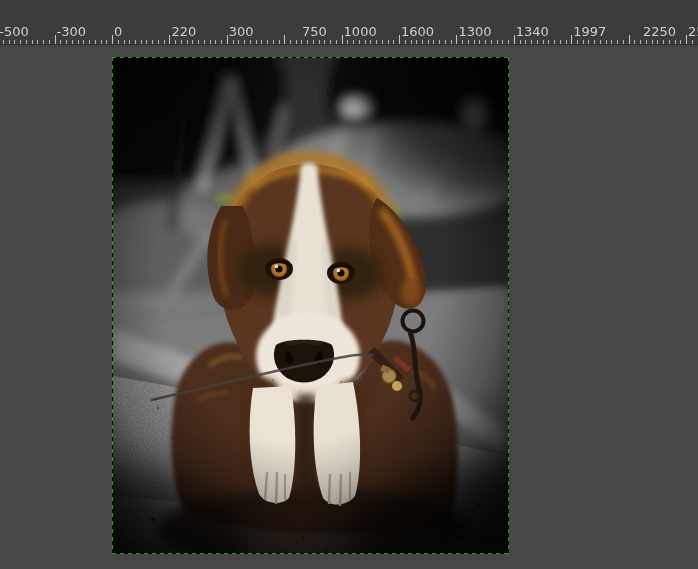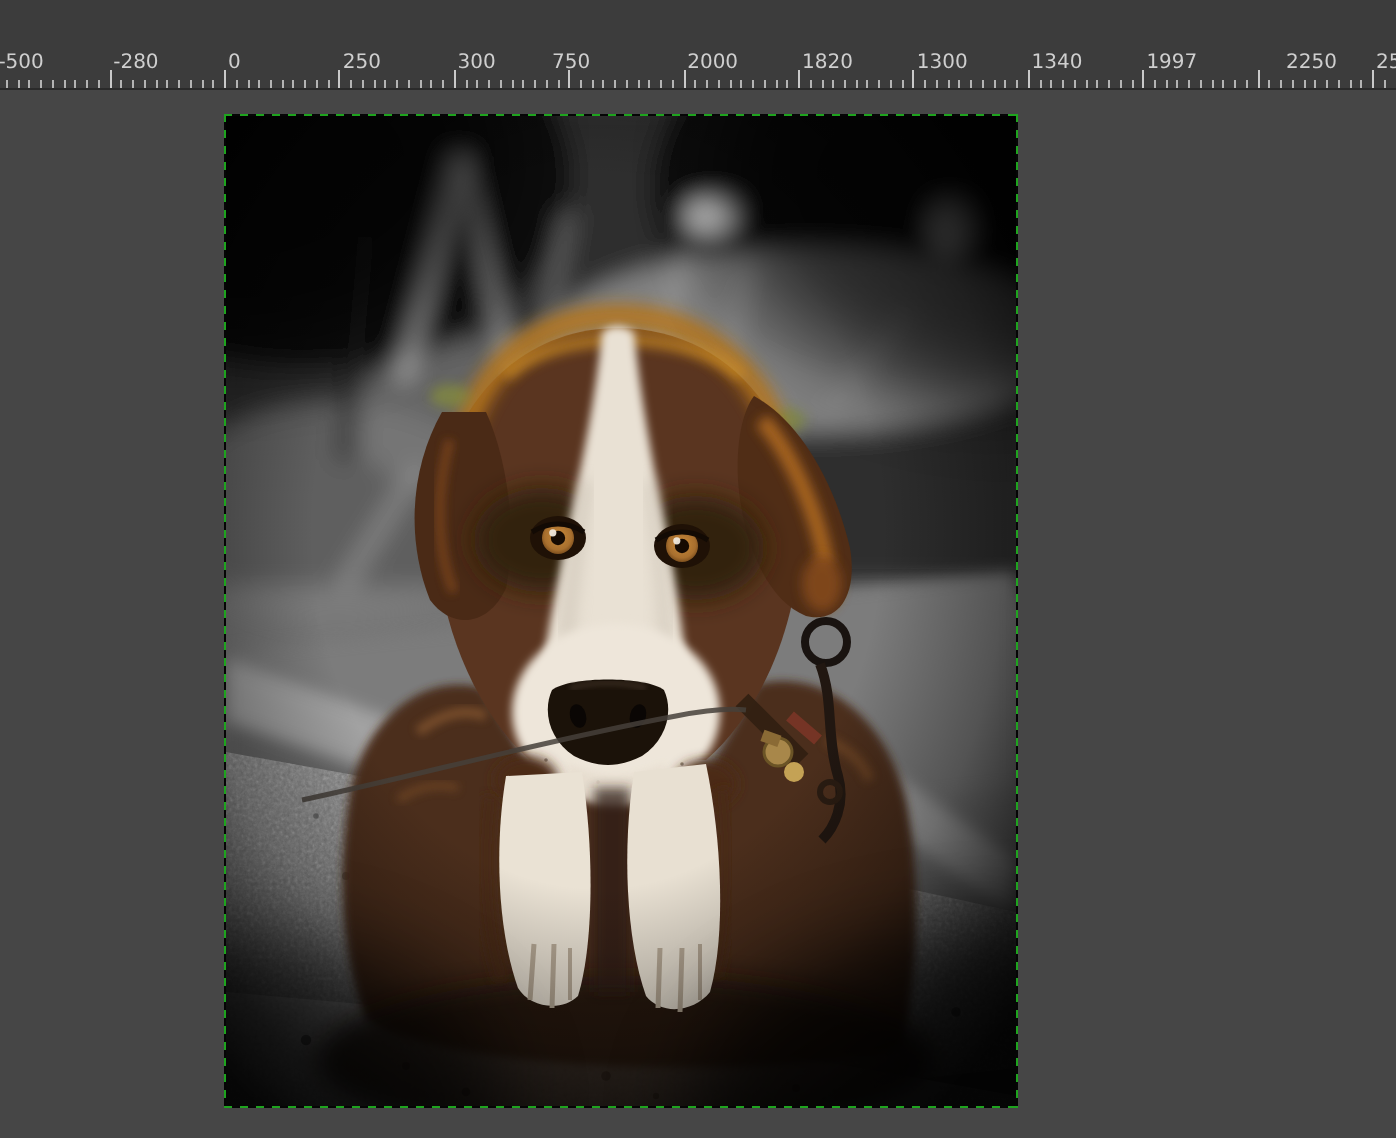--- a/index.html
+++ b/index.html
@@ -11,7 +11,7 @@
   .tick{position:absolute;bottom:0;width:1px;background:#c9c9c9;}
   .tick.minor{height:4px;opacity:.85;}
   .tick.major{height:9px;}
-  .rlabel{position:absolute;top:2px;font-size:10px;line-height:9px;color:#cfcfcf;
+  .rlabel{position:absolute;top:2px;font-size:13px;line-height:9px;color:#cfcfcf;
           white-space:nowrap;letter-spacing:0;}
   #canvas-area{position:absolute;left:0;top:45px;width:698px;height:524px;background:#464646;}
   #image-frame{position:absolute;left:112px;top:12px;width:397px;height:497px;}

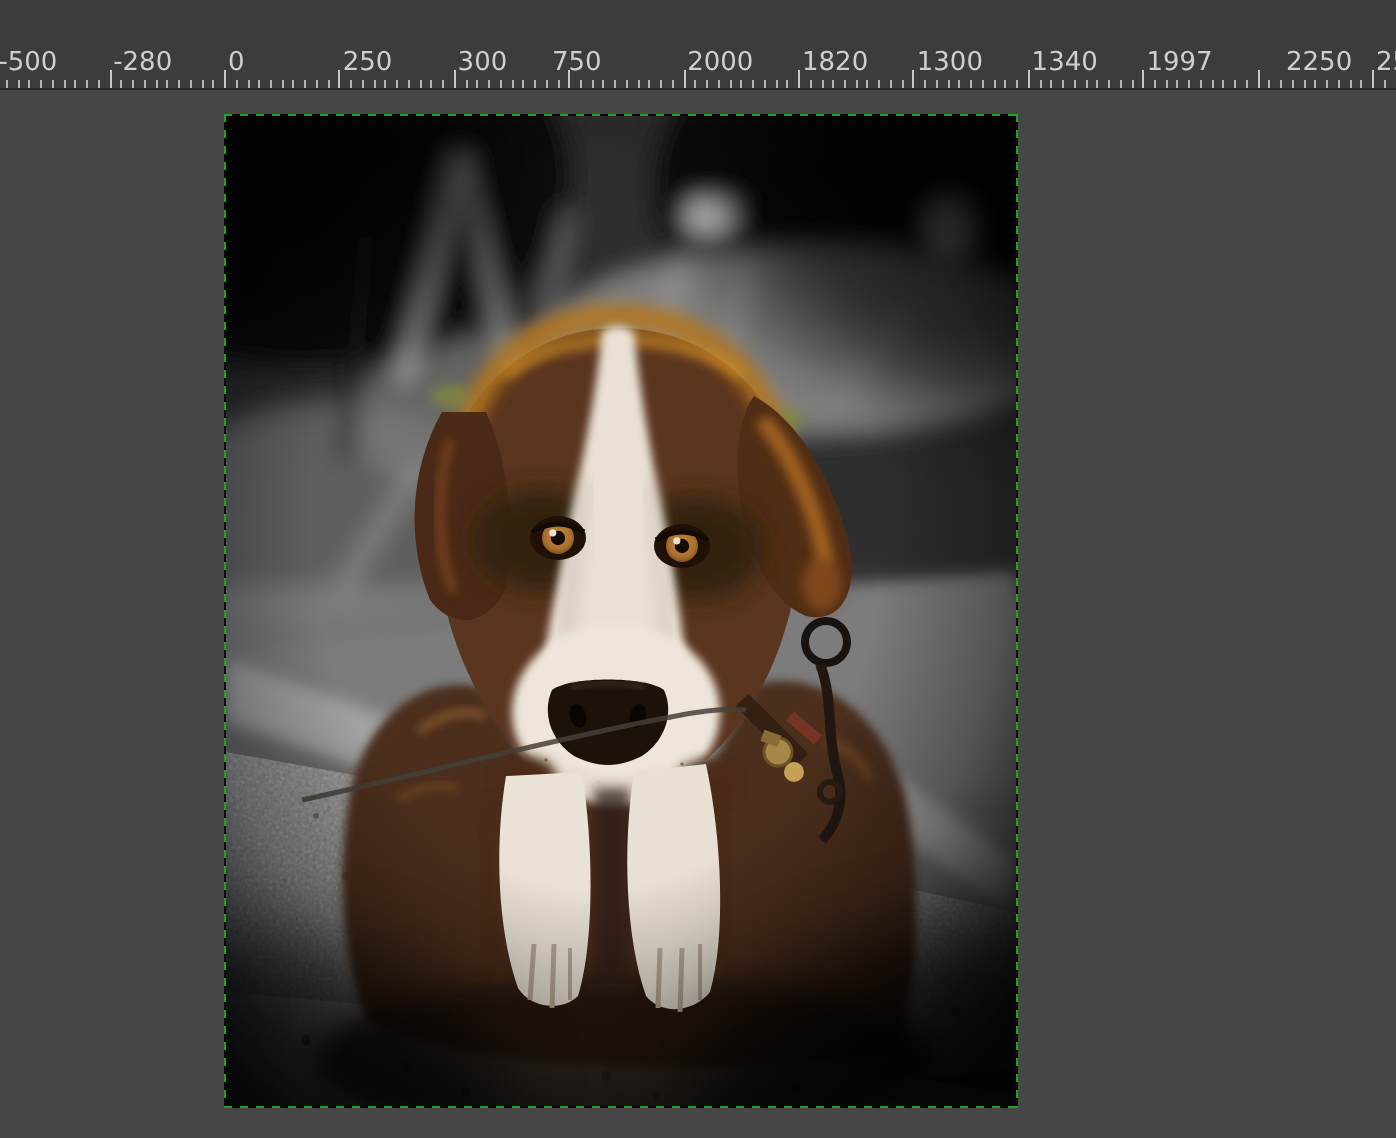--- a/index.html
+++ b/index.html
@@ -37,7 +37,7 @@
       <span class="tick minor" style="left: 43.1px;"></span>
       <span class="tick minor" style="left: 48.9px;"></span>
       <span class="tick major" style="left: 54.6px;"></span>
-      <span class="rlabel" style="left: 56.6px;">-280</span>
+      <span class="rlabel" style="left: 56.6px;">-300</span>
       <span class="tick minor" style="left: 60.3px;"></span>
       <span class="tick minor" style="left: 66.1px;"></span>
       <span class="tick minor" style="left: 71.8px;"></span>

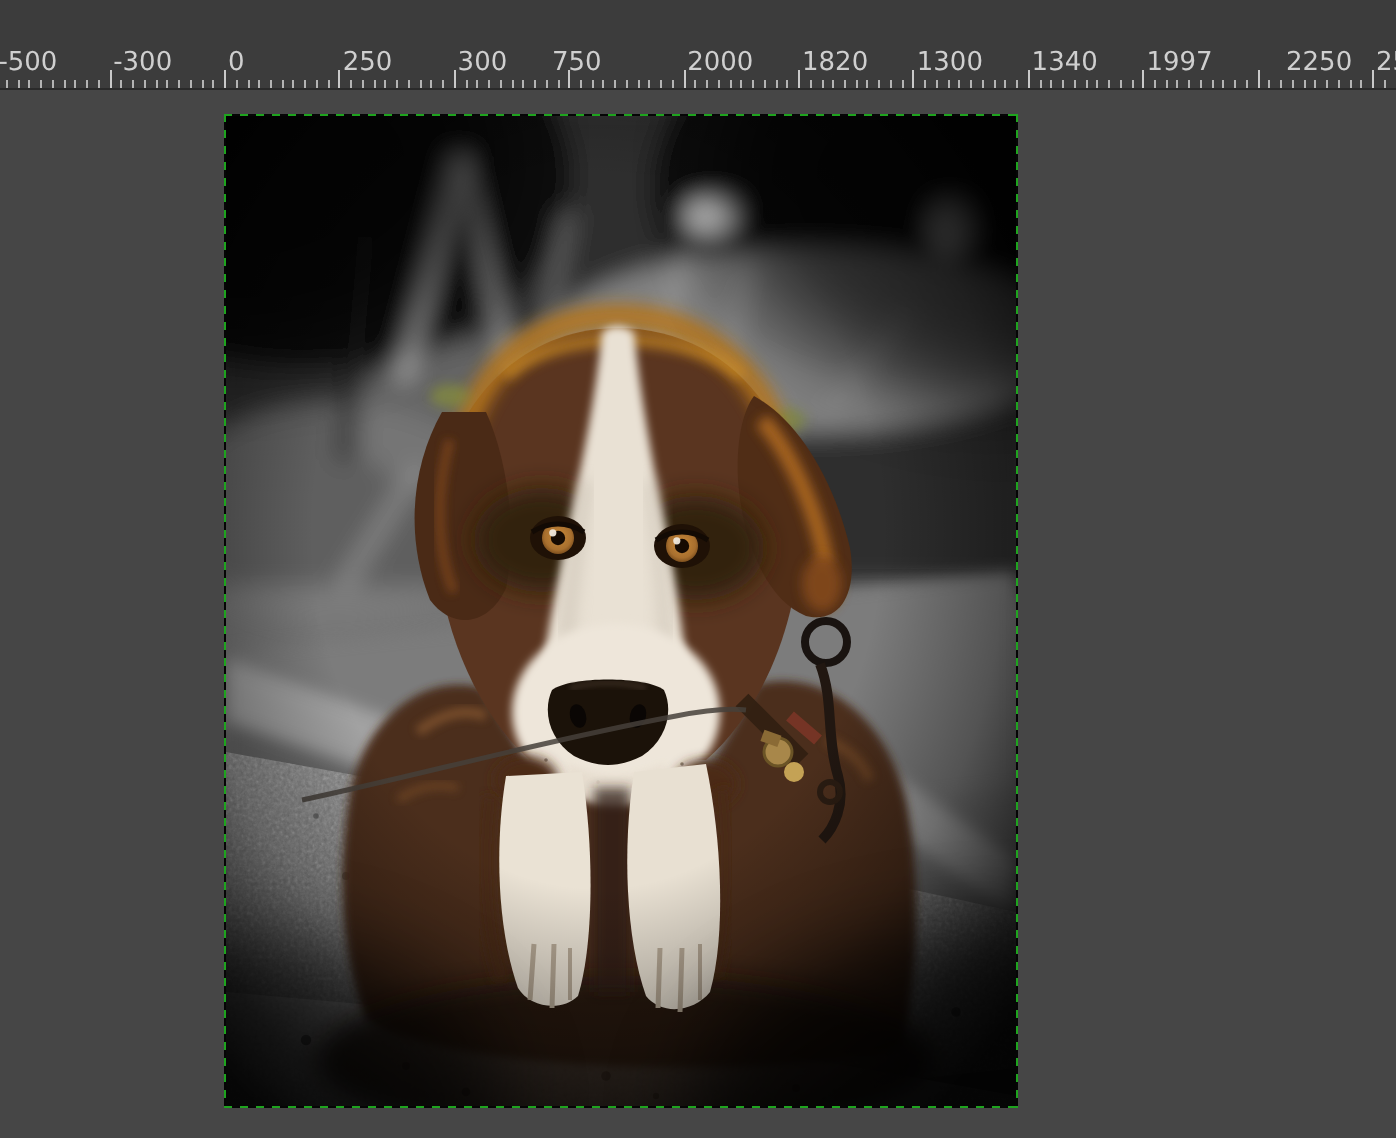--- a/index.html
+++ b/index.html
@@ -59,7 +59,7 @@
       <span class="tick minor" style="left: 157.9px;"></span>
       <span class="tick minor" style="left: 163.7px;"></span>
       <span class="tick major" style="left: 169.4px;"></span>
-      <span class="rlabel" style="left: 171.4px;">250</span>
+      <span class="rlabel" style="left: 171.4px;">220</span>
       <span class="tick minor" style="left: 175.1px;"></span>
       <span class="tick minor" style="left: 180.9px;"></span>
       <span class="tick minor" style="left: 186.6px;"></span>

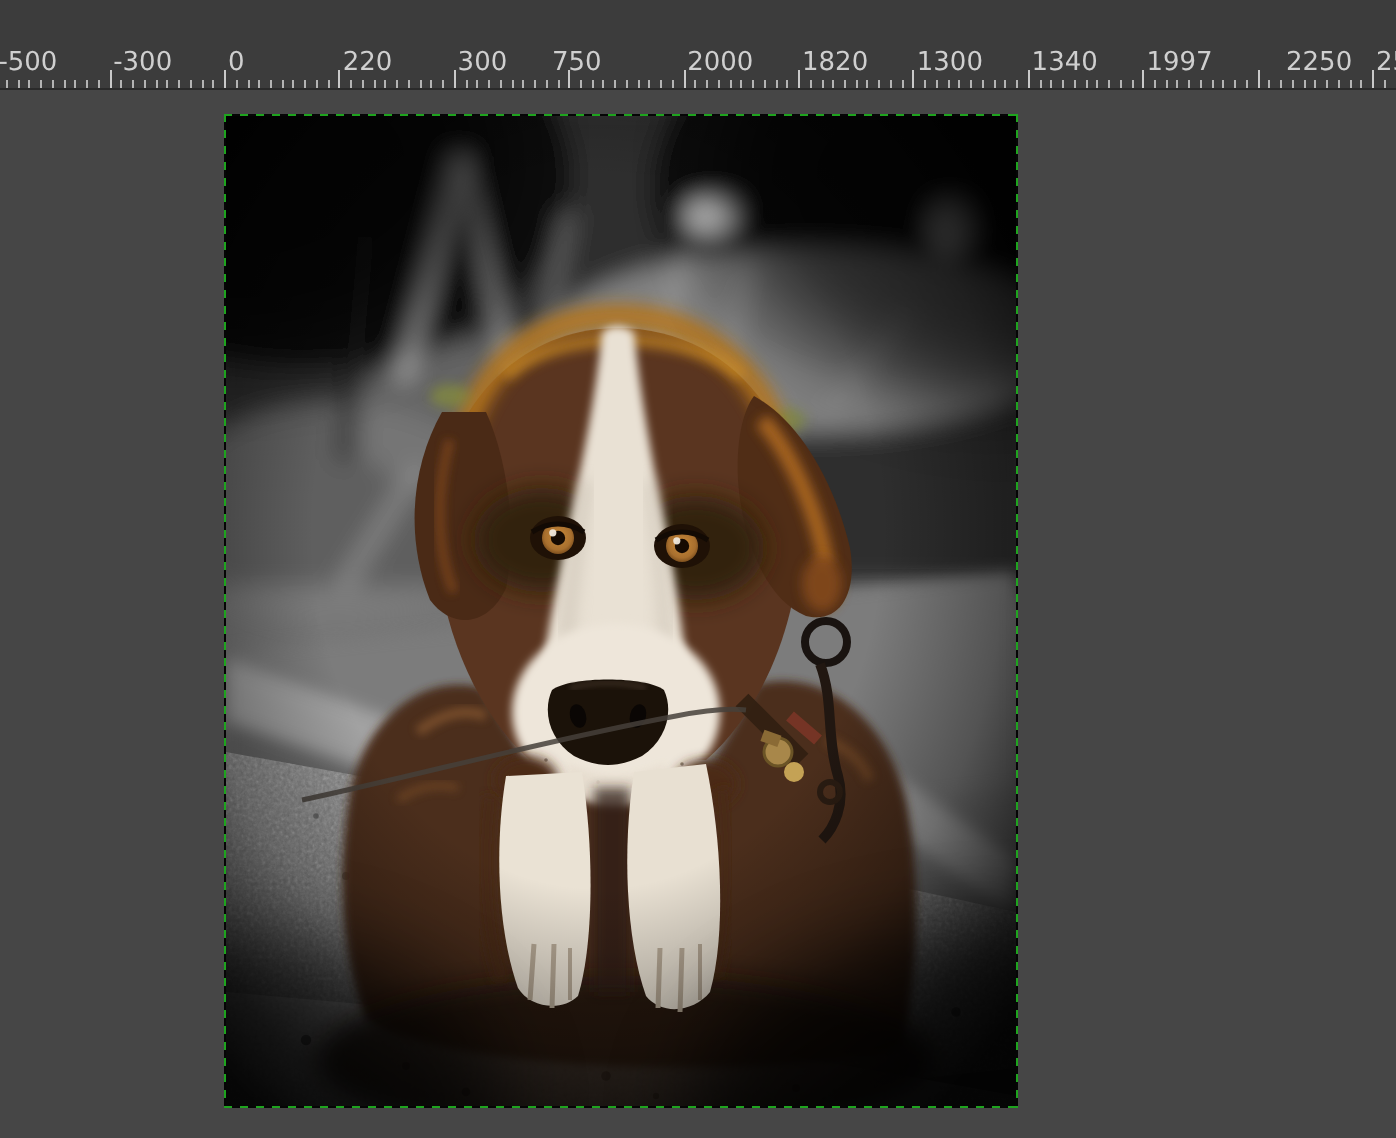--- a/index.html
+++ b/index.html
@@ -81,7 +81,7 @@
       <span class="tick minor" style="left: 272.7px;"></span>
       <span class="tick minor" style="left: 278.5px;"></span>
       <span class="tick major" style="left: 284.2px;"></span>
-      <span class="rlabel" style="left: 276px;">750</span>
+      <span class="rlabel" style="left: 302px;">750</span>
       <span class="tick minor" style="left: 289.9px;"></span>
       <span class="tick minor" style="left: 295.7px;"></span>
       <span class="tick minor" style="left: 301.4px;"></span>

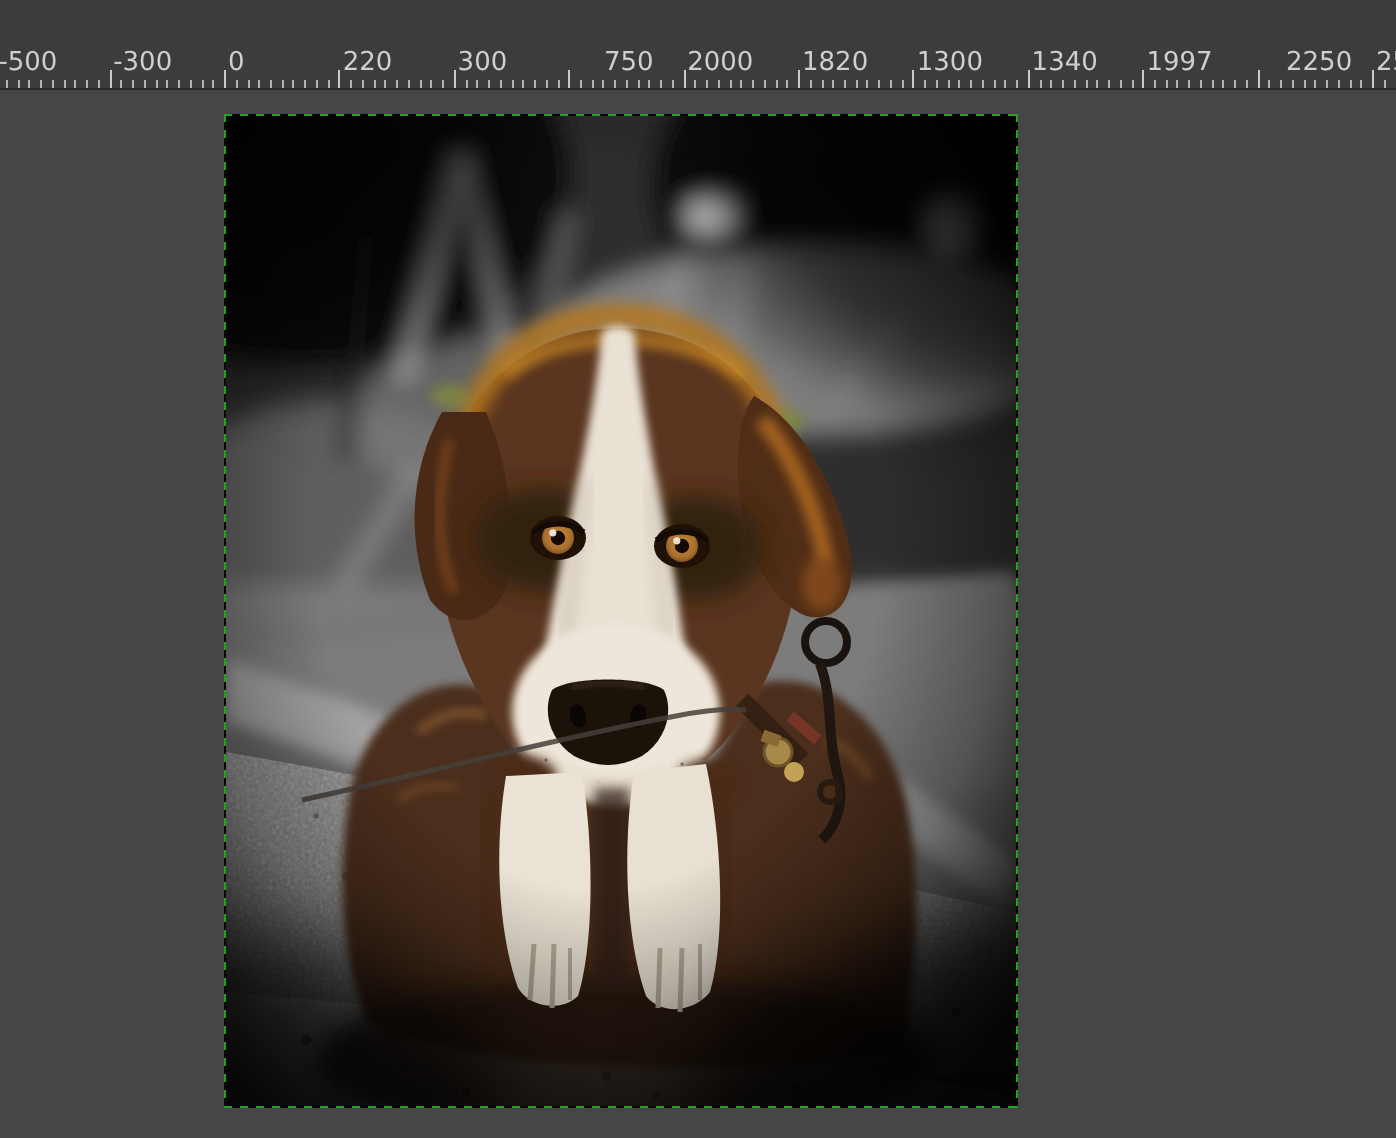--- a/index.html
+++ b/index.html
@@ -92,7 +92,7 @@
       <span class="tick minor" style="left: 330.1px;"></span>
       <span class="tick minor" style="left: 335.9px;"></span>
       <span class="tick major" style="left: 341.6px;"></span>
-      <span class="rlabel" style="left: 343.6px;">2000</span>
+      <span class="rlabel" style="left: 343.6px;">1000</span>
       <span class="tick minor" style="left: 347.3px;"></span>
       <span class="tick minor" style="left: 353.1px;"></span>
       <span class="tick minor" style="left: 358.8px;"></span>

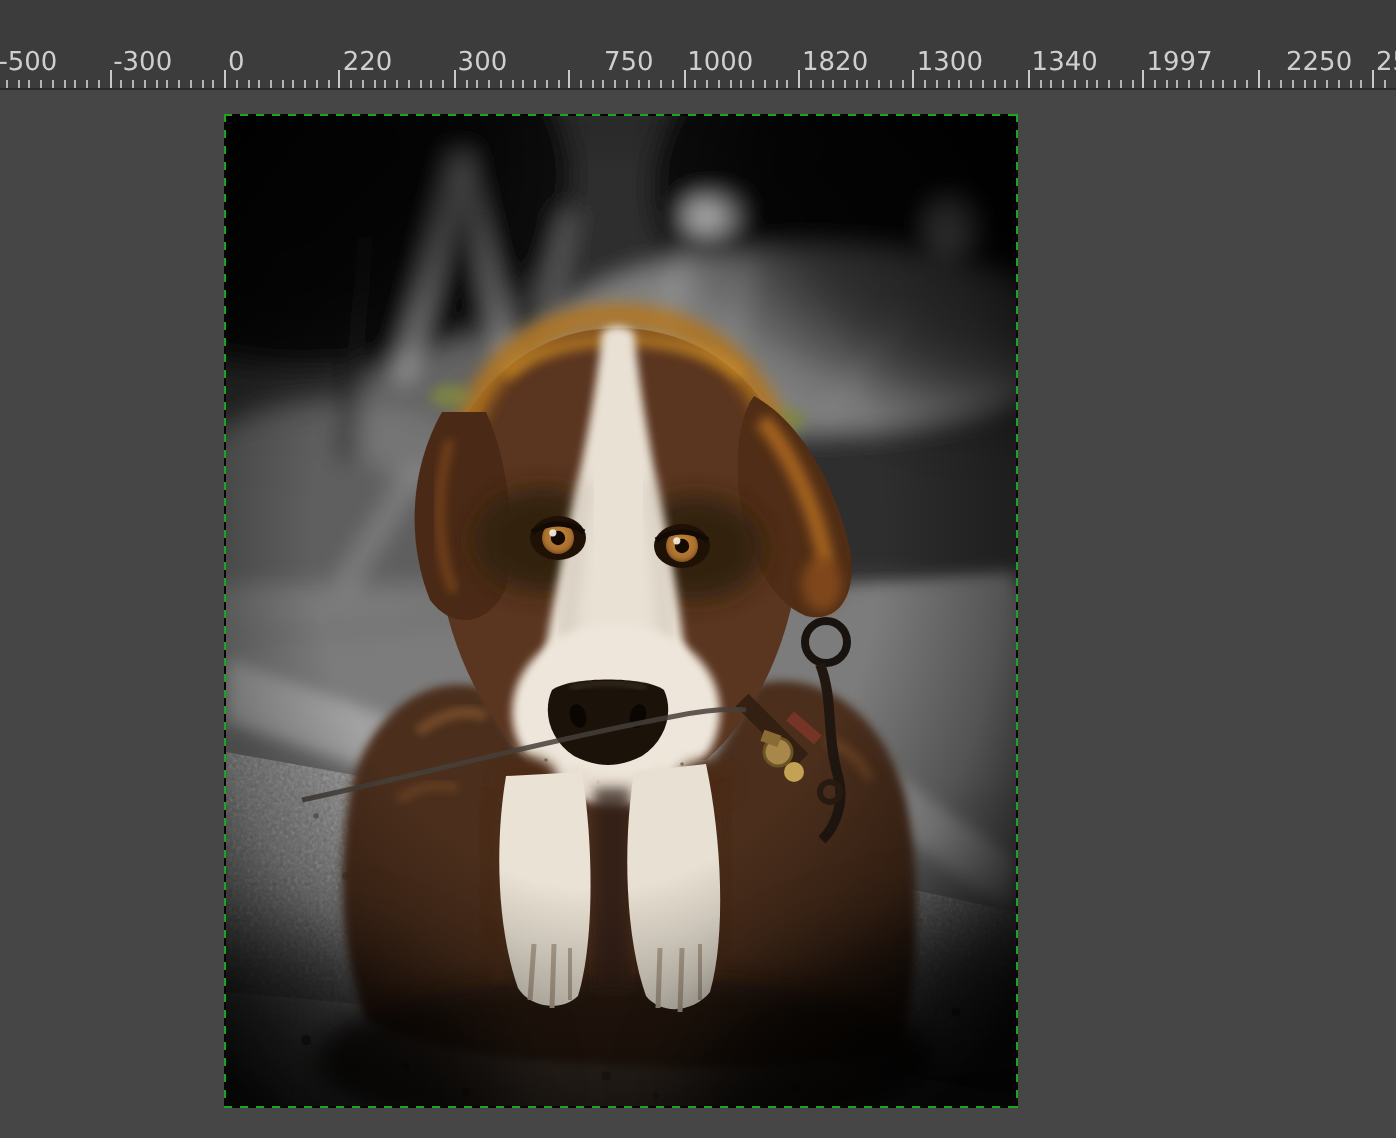--- a/index.html
+++ b/index.html
@@ -103,7 +103,7 @@
       <span class="tick minor" style="left: 387.5px;"></span>
       <span class="tick minor" style="left: 393.3px;"></span>
       <span class="tick major" style="left: 399px;"></span>
-      <span class="rlabel" style="left: 401px;">1820</span>
+      <span class="rlabel" style="left: 401px;">1600</span>
       <span class="tick minor" style="left: 404.7px;"></span>
       <span class="tick minor" style="left: 410.5px;"></span>
       <span class="tick minor" style="left: 416.2px;"></span>

